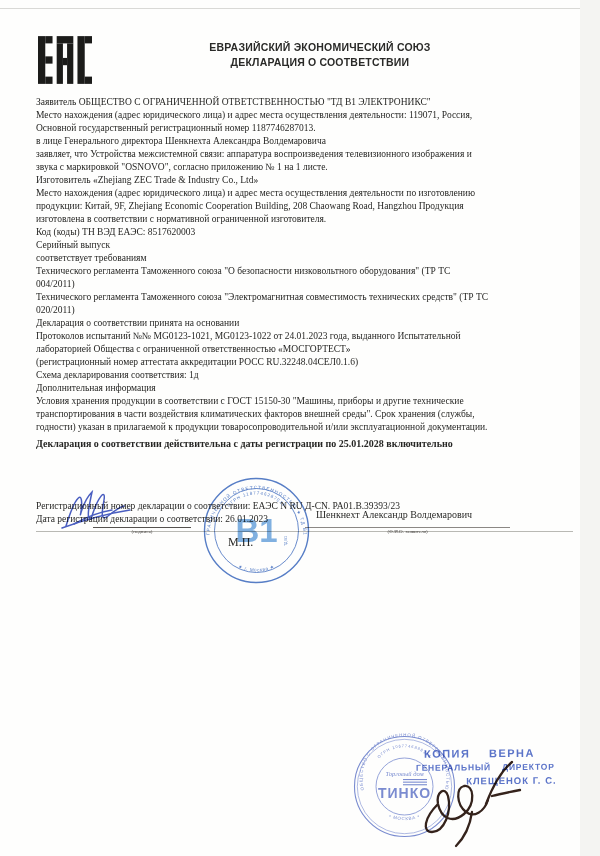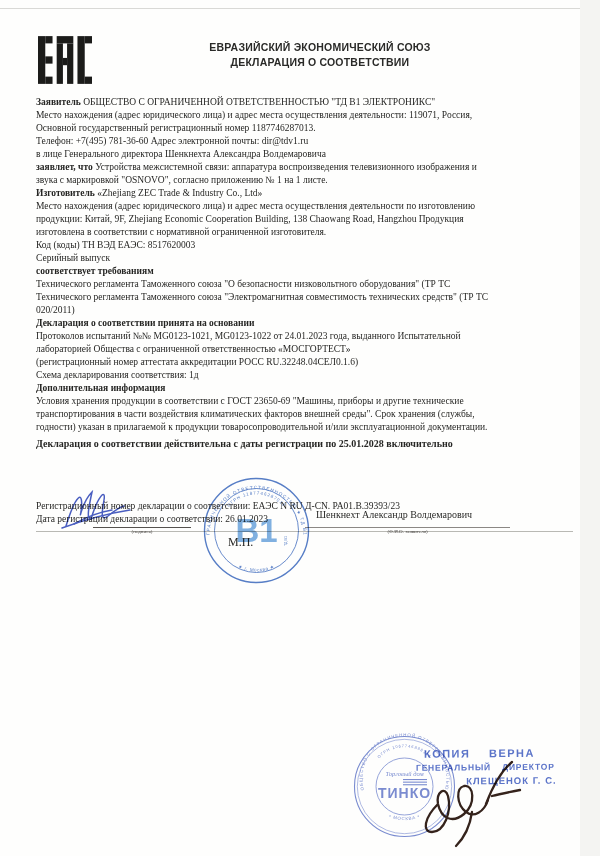--- a/index.html
+++ b/index.html
@@ -21,7 +21,7 @@
   
   .doc{position:absolute;left:36px;top:96px;width:540px;color:#262624;}
   .ln{font-size:9.5px;line-height:13px;white-space:nowrap;}
-  .ln .b{font-weight:bold;}
+  .ln .b{font-weight:normal;}
   .valid{margin-top:3px;font-size:10px;line-height:13px;font-weight:bold;white-space:nowrap;}
   .sig-spacer{height:50px;}
   .regline{font-size:9.5px;line-height:13px;font-weight:normal;white-space:nowrap;}

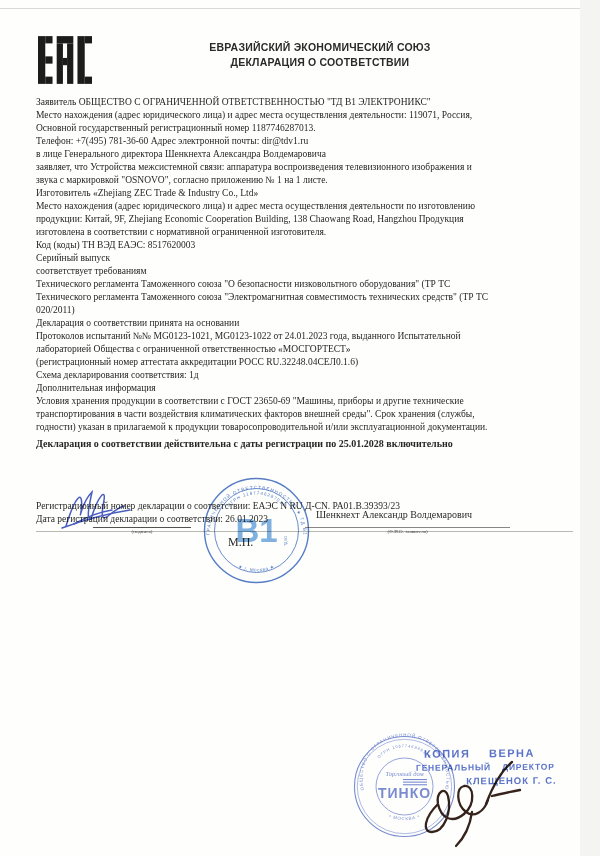--- a/index.html
+++ b/index.html
@@ -80,7 +80,6 @@
         <div class="ln"><span class="b">Заявитель </span><span>ОБЩЕСТВО С ОГРАНИЧЕННОЙ ОТВЕТСТВЕННОСТЬЮ "ТД В1 ЭЛЕКТРОНИКС"</span></div>
         <div class="ln"><span>Место нахождения (адрес юридического лица) и адрес места осуществления деятельности: 119071, Россия,</span></div>
         <div class="ln"><span>Основной государственный регистрационный номер 1187746287013.</span></div>
-        <div class="ln"><span>Телефон: +7(495) 781-36-60 Адрес электронной почты: dir@tdv1.ru</span></div>
         <div class="ln"><span>в лице Генерального директора Шенкнехта Александра Волдемаровича</span></div>
         <div class="ln"><span class="b">заявляет, что </span><span>Устройства межсистемной связи: аппаратура воспроизведения телевизионного изображения и</span></div>
         <div class="ln"><span>звука с маркировкой "OSNOVO", согласно приложению № 1 на 1 листе.</span></div>

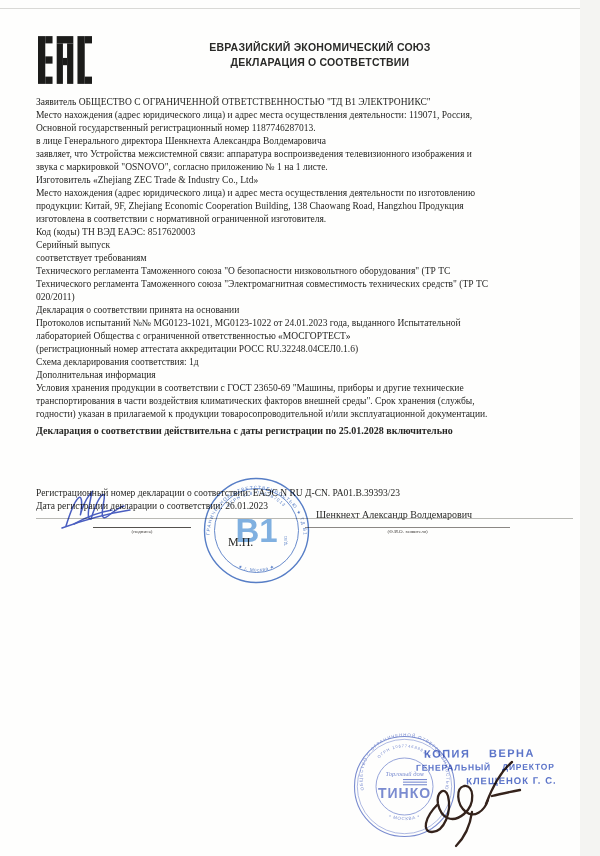--- a/index.html
+++ b/index.html
@@ -85,7 +85,7 @@
         <div class="ln"><span>звука с маркировкой "OSNOVO", согласно приложению № 1 на 1 листе.</span></div>
         <div class="ln"><span class="b">Изготовитель </span><span>«Zhejiang ZEC Trade &amp; Industry Co., Ltd»</span></div>
         <div class="ln"><span>Место нахождения (адрес юридического лица) и адрес места осуществления деятельности по изготовлению</span></div>
-        <div class="ln"><span>продукции: Китай, 9F, Zhejiang Economic Cooperation Building, 138 Chaowang Road, Hangzhou Продукция</span></div>
+        <div class="ln"><span>продукции: Китай, 9F, Zhejiang Economic Cooperation Building, 208 Chaowang Road, Hangzhou Продукция</span></div>
         <div class="ln"><span>изготовлена в соответствии с нормативной ограниченной изготовителя.</span></div>
         <div class="ln"><span>Код (коды) ТН ВЭД ЕАЭС: 8517620003</span></div>
         <div class="ln"><span>Серийный выпуск</span></div>

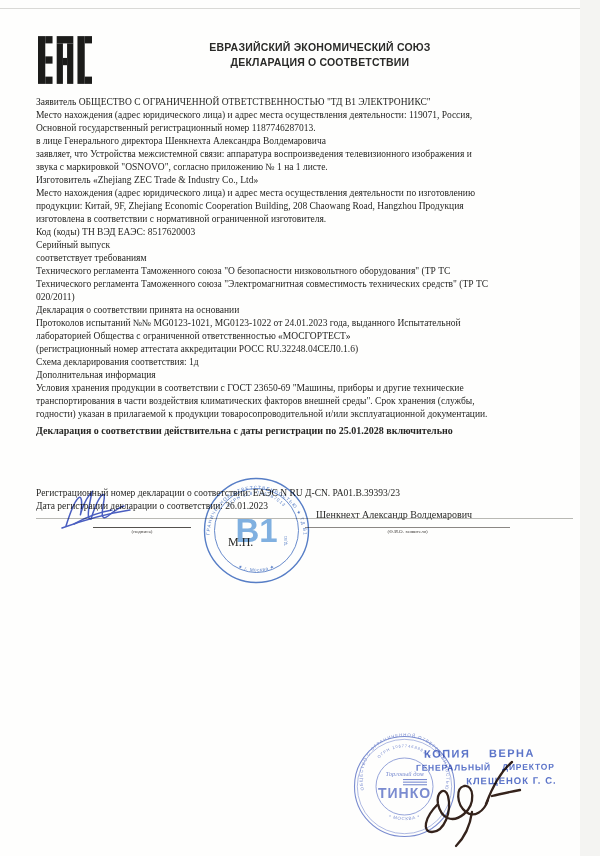--- a/index.html
+++ b/index.html
@@ -91,6 +91,7 @@
         <div class="ln"><span>Серийный выпуск</span></div>
         <div class="ln"><span class="b">соответствует требованиям</span></div>
         <div class="ln"><span>Технического регламента Таможенного союза "О безопасности низковольтного оборудования" (ТР ТС</span></div>
+        <div class="ln"><span>004/2011)</span></div>
         <div class="ln"><span>Технического регламента Таможенного союза "Электромагнитная совместимость технических средств" (ТР ТС</span></div>
         <div class="ln"><span>020/2011)</span></div>
         <div class="ln"><span class="b">Декларация о соответствии принята на основании</span></div>

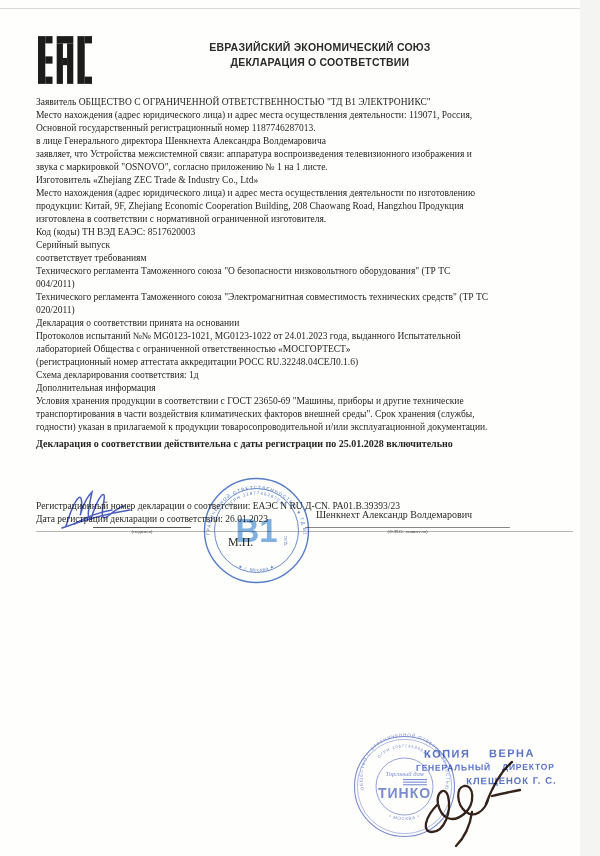--- a/index.html
+++ b/index.html
@@ -100,7 +100,7 @@
         <div class="ln"><span>(регистрационный номер аттестата аккредитации РОСС RU.32248.04СЕЛ0.1.6)</span></div>
         <div class="ln"><span>Схема декларирования соответствия: 1д</span></div>
         <div class="ln"><span class="b">Дополнительная информация</span></div>
-        <div class="ln"><span>Условия хранения продукции в соответствии с ГОСТ 23650-69 "Машины, приборы и другие технические</span></div>
+        <div class="ln"><span>Условия хранения продукции в соответствии с ГОСТ 15150-30 "Машины, приборы и другие технические</span></div>
         <div class="ln"><span>транспортирования в части воздействия климатических факторов внешней среды". Срок хранения (службы,</span></div>
         <div class="ln"><span>годности) указан в прилагаемой к продукции товаросопроводительной и/или эксплуатационной документации.</span></div>
       </div>

